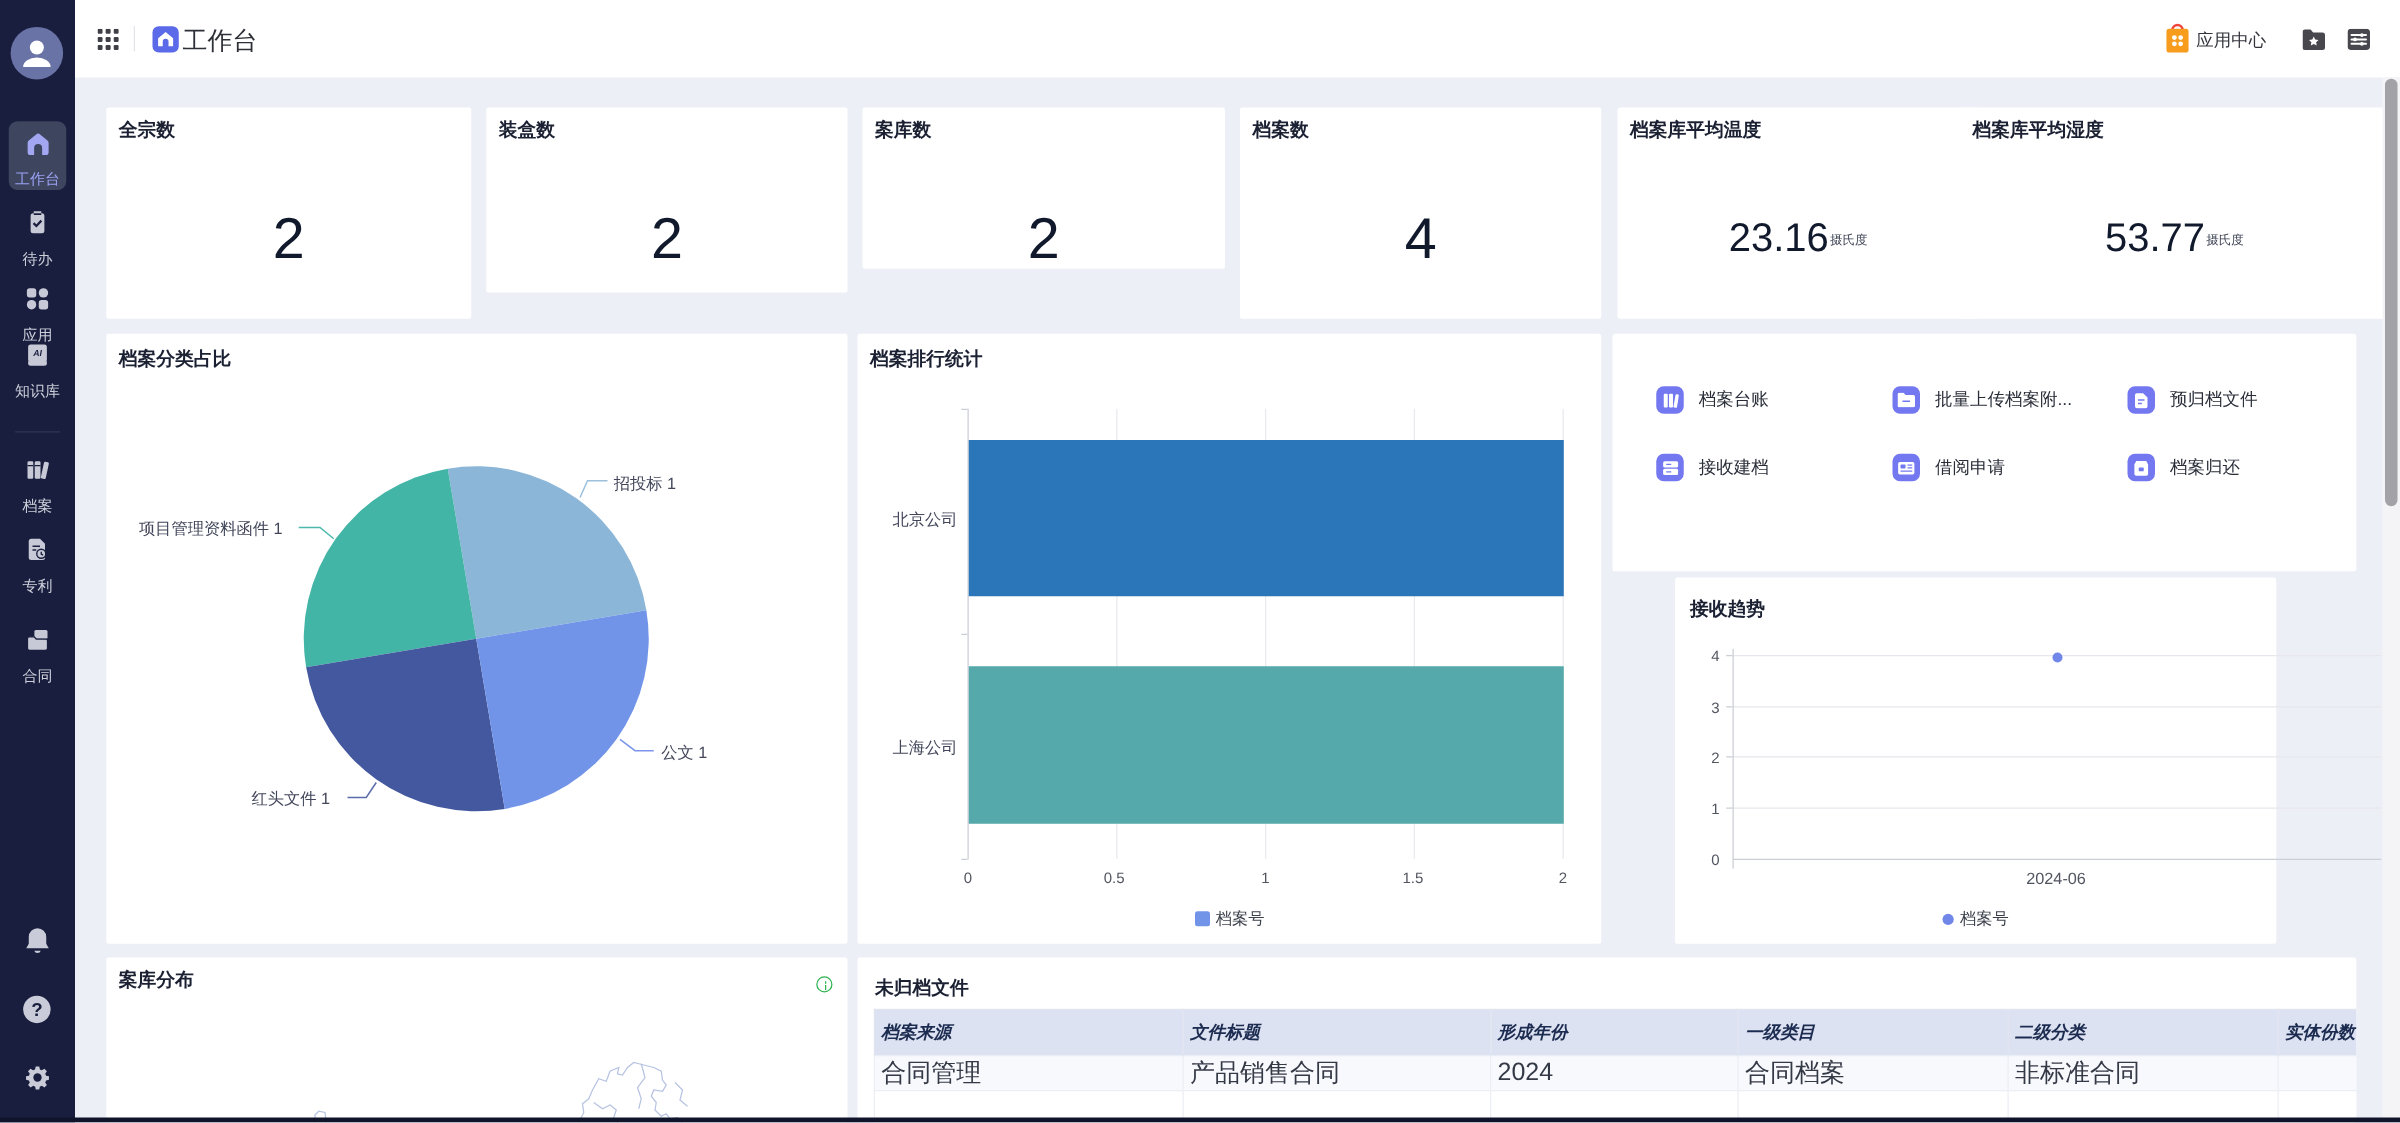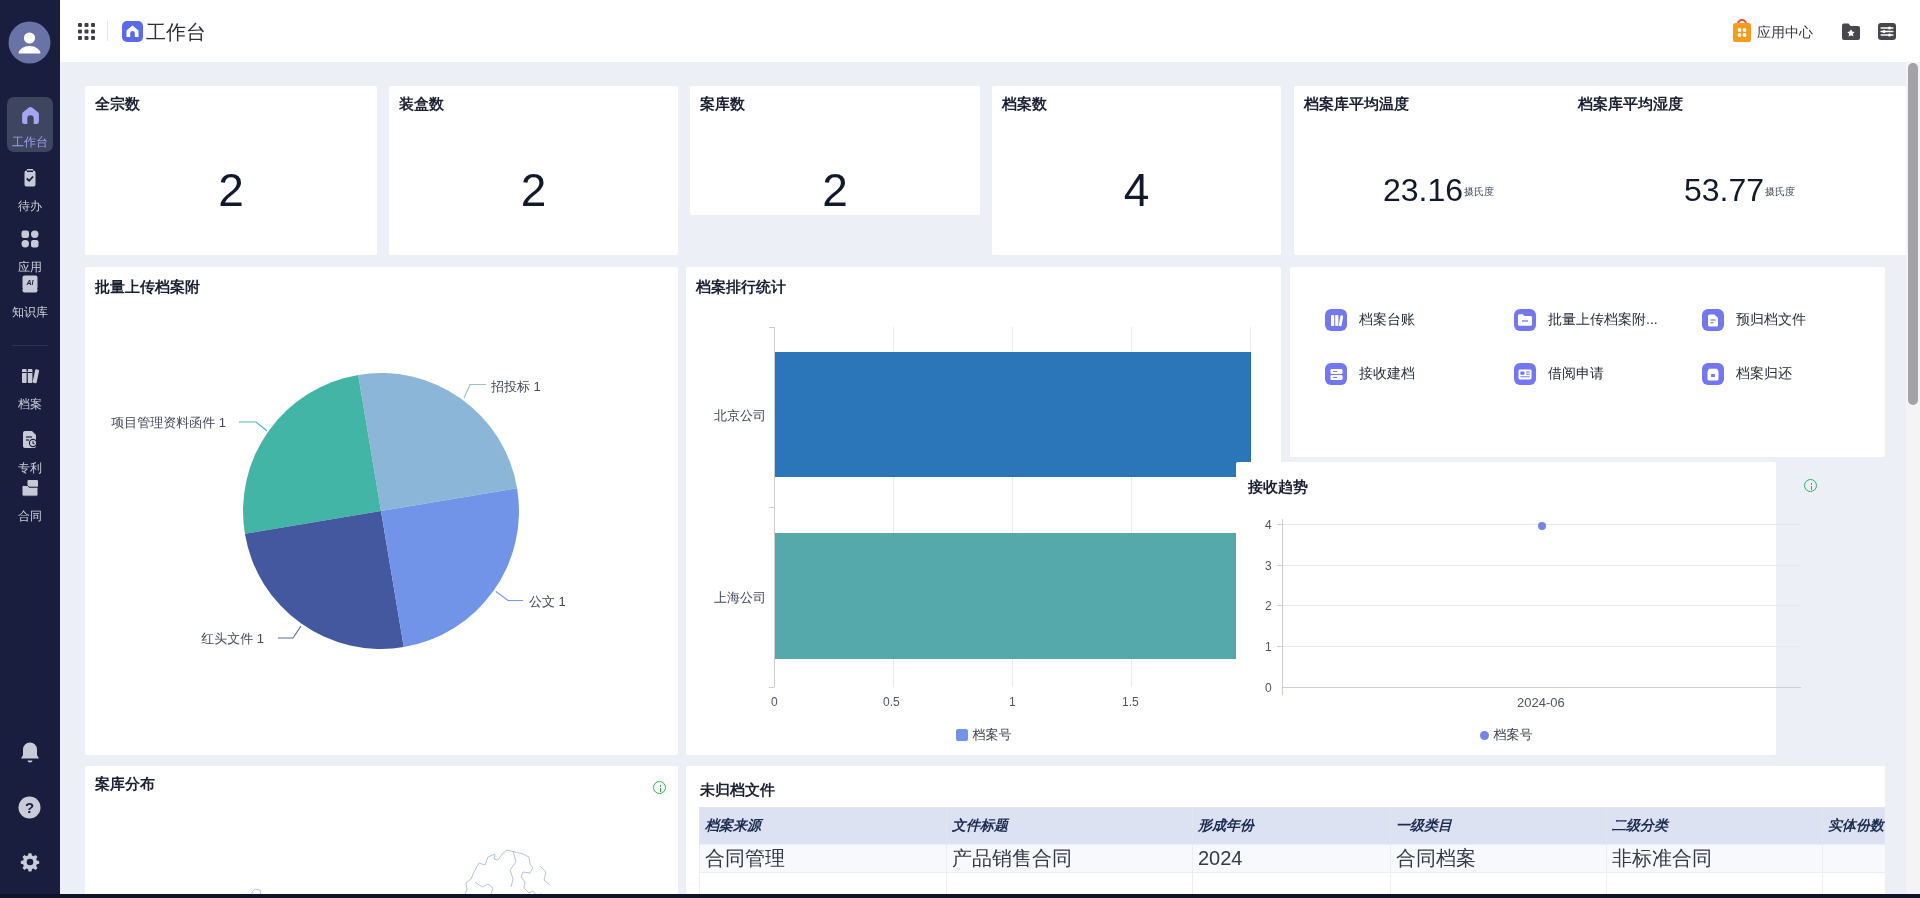--- a/index.html
+++ b/index.html
@@ -54,7 +54,7 @@
     <div class="card-title">全宗数</div>
     <div class="stat-num" style="top:104px;line-height:0">2</div>
   </div>
-<div class="card" style="left:389px;top:86px;width:289px;height:169px">
+<div class="card" style="left:389px;top:86px;width:289px;height:148px">
     <div class="card-title">装盒数</div>
     <div class="stat-num" style="top:104px;line-height:0">2</div>
   </div>

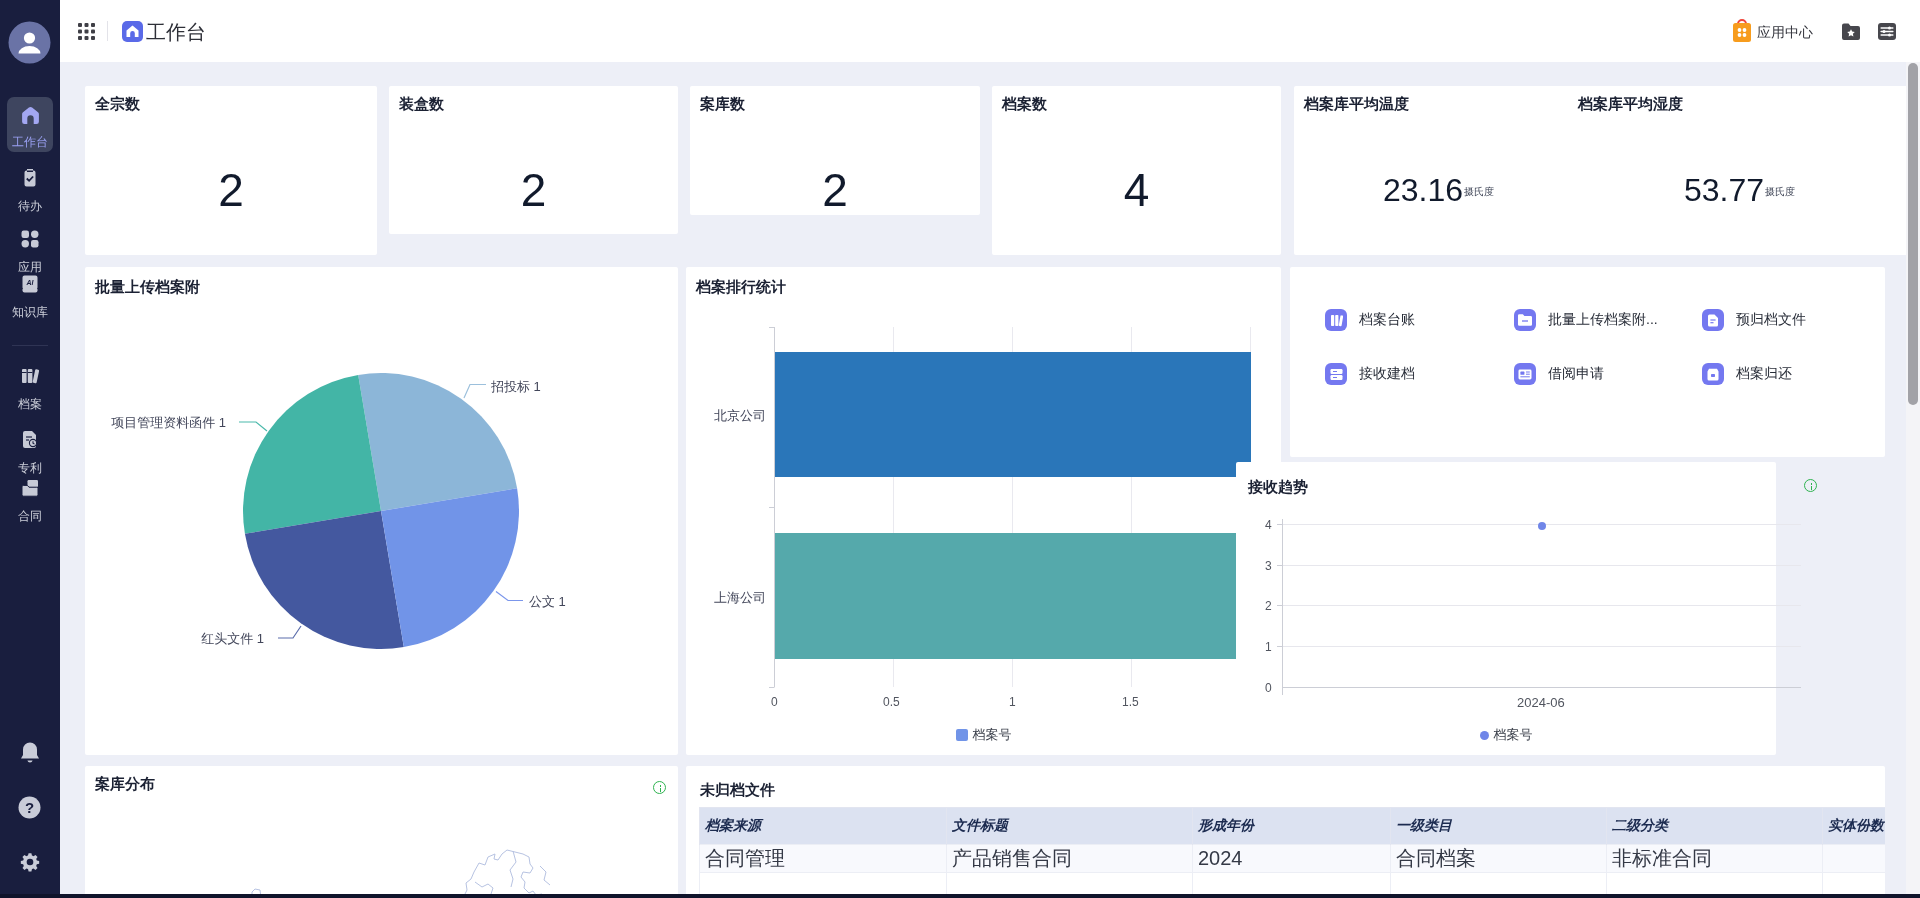--- a/index.html
+++ b/index.html
@@ -76,7 +76,7 @@
   </div>
 
 <div class="card" id="pie-card" style="left:85px;top:267px;width:593px;height:488px">
-  <div class="card-title" style="top:11px">批量上传档案附</div>
+  <div class="card-title" style="top:11px">档案分类占比</div>
   <svg width="593" height="460" style="position:absolute;left:0;top:0">
     <path d="M296,244 L432.1,221.2 A138,138 0 0 0 273.2,107.9 Z" fill="#8cb6d8"></path>
     <path d="M296,244 L273.2,107.9 A138,138 0 0 0 159.9,266.8 Z" fill="#43b5a6"></path>

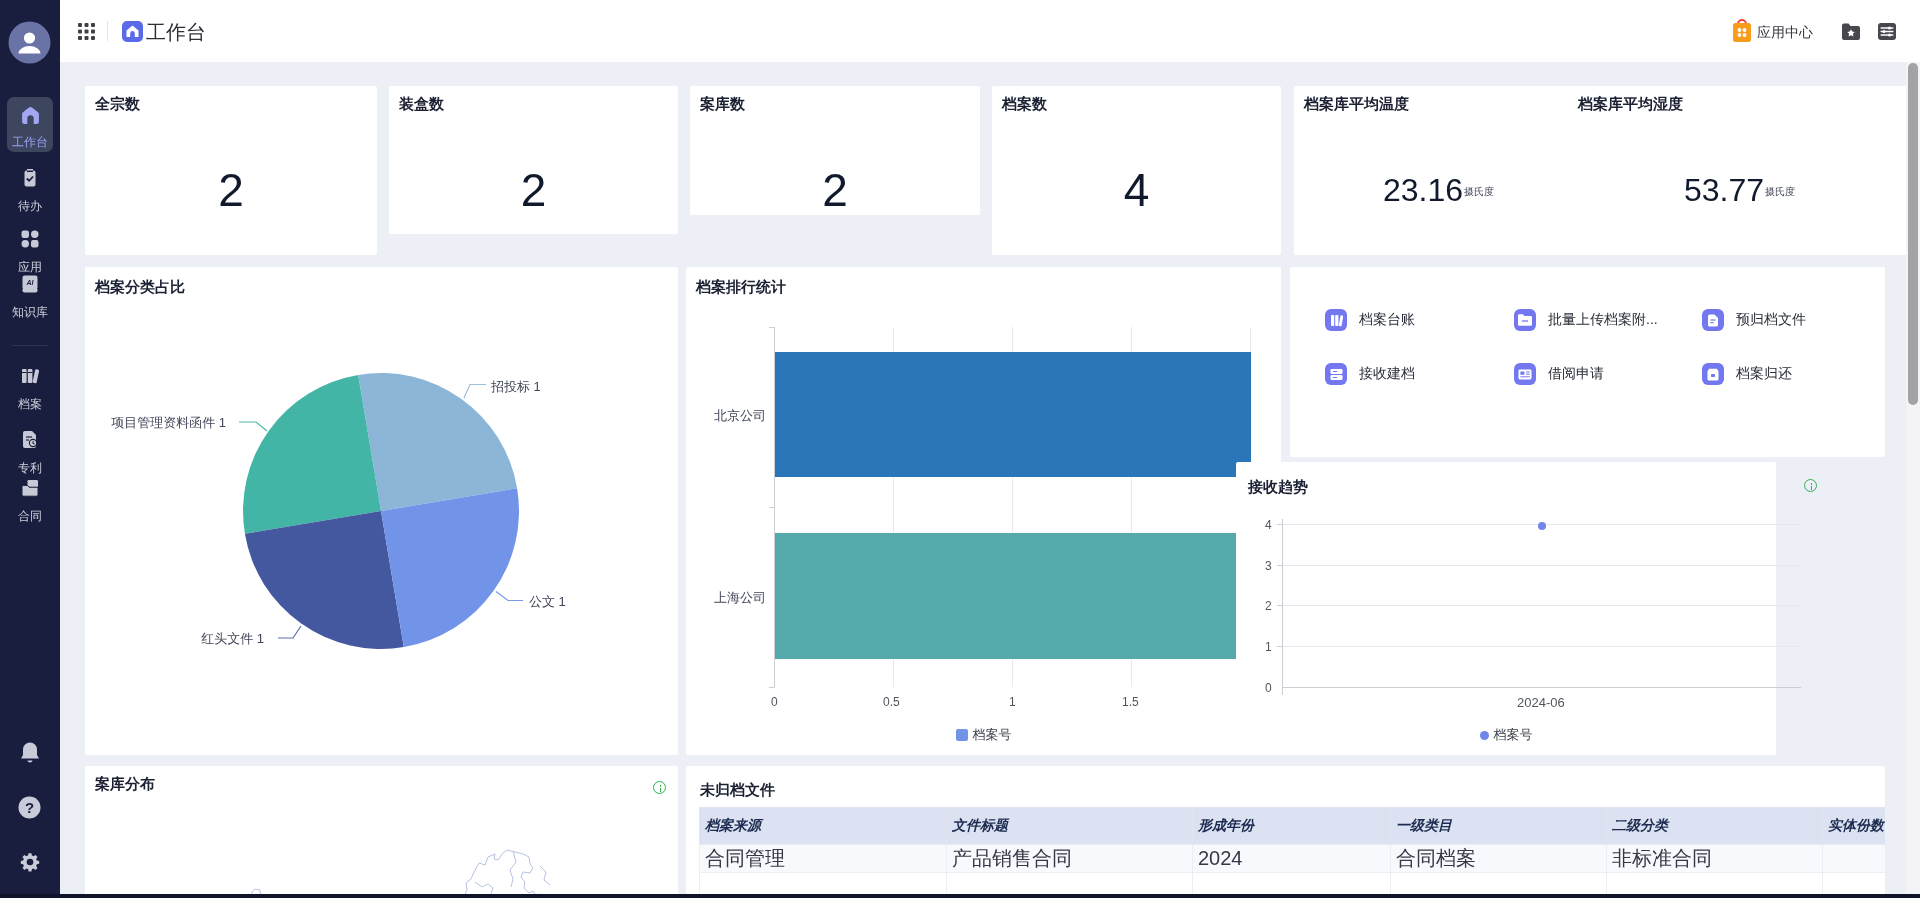--- a/index.html
+++ b/index.html
@@ -195,7 +195,7 @@
   </div>
 </div>
 
-<div class="card" id="trend-card" style="left:1236px;top:462px;width:540px;height:293px">
+<div class="card" id="trend-card" style="left:1340px;top:462px;width:481px;height:293px">
   <div class="card-title" style="top:16px;left:12px">接收趋势</div>
   <div class="info-i" style="left:568px;top:17px"></div>
   <svg width="595" height="293" style="position:absolute;left:0;top:0">

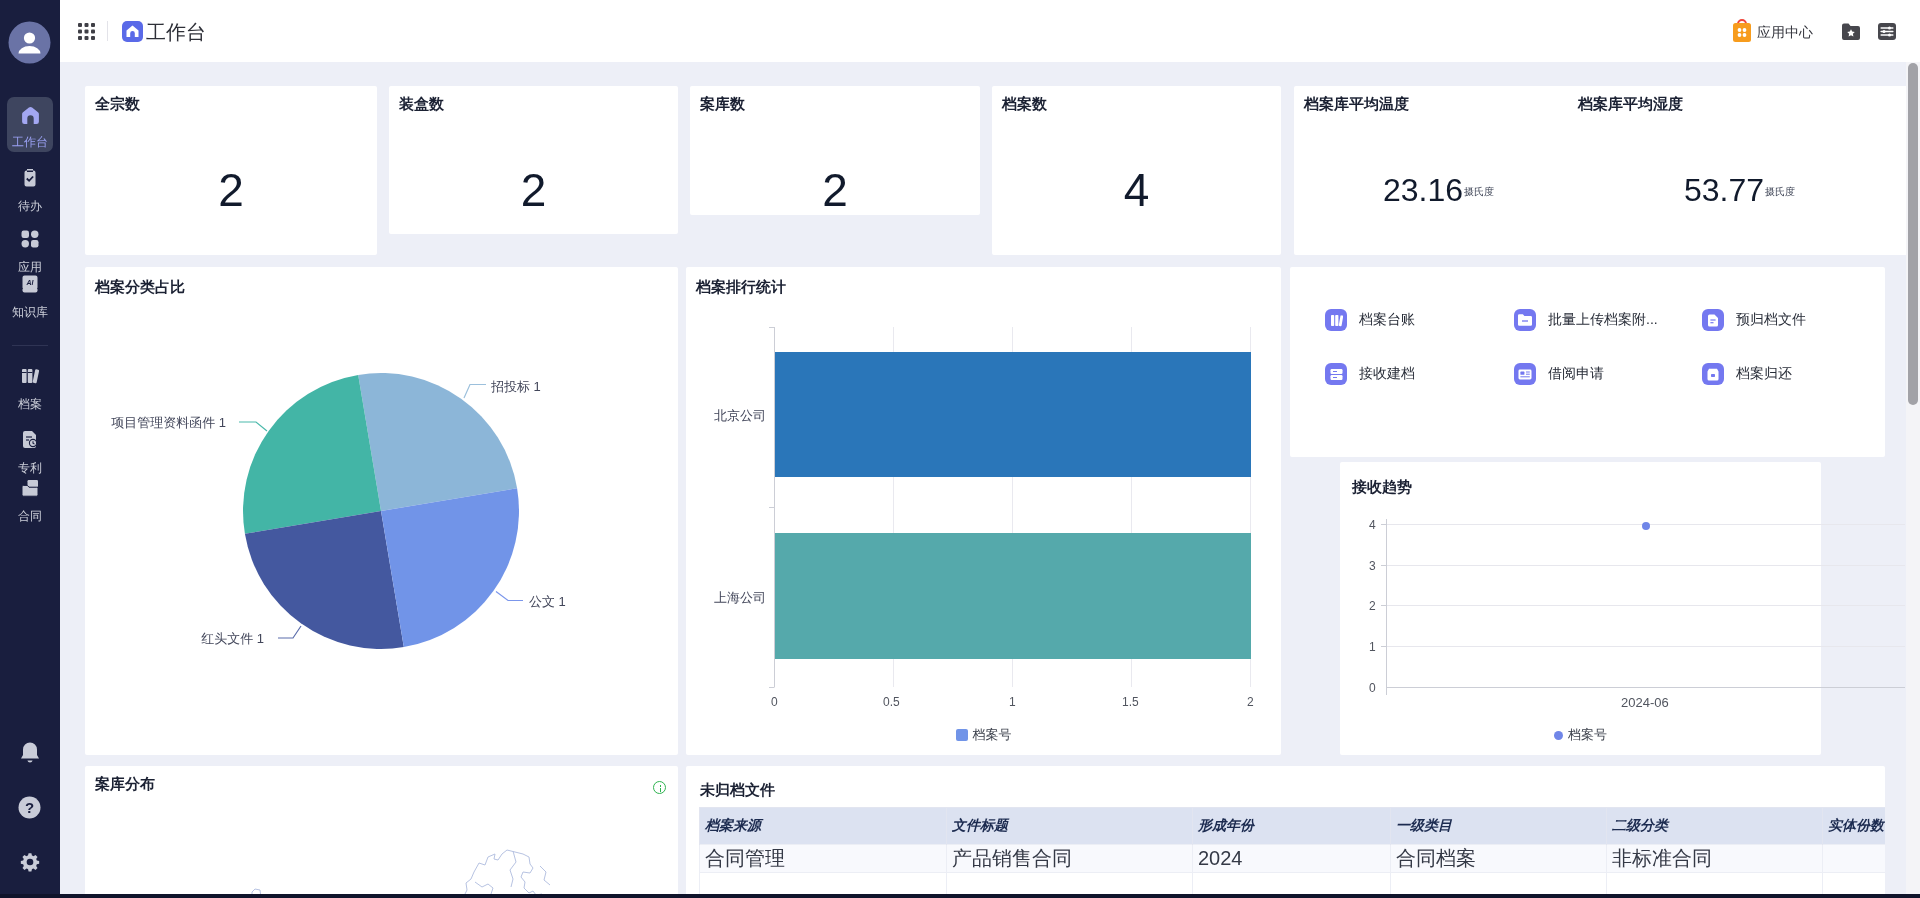--- a/index.html
+++ b/index.html
@@ -391,7 +391,7 @@
       </svg>
     <span class="lbl">专利</span>
   </div>
-  <div class="side-item" style="top:478px">
+  <div class="side-item" style="top:502px">
     <svg width="20" height="20" viewBox="0 0 20 20">
         <rect x="7.5" y="2" width="10.5" height="7" rx="1.2" fill="#c7cad6"></rect>
         <path d="M2 8.8 a1.4 1.4 0 0 1 1.4-1.4 h4 l1.6 1.8 h7.6 a1.4 1.4 0 0 1 1.4 1.4 v6 a1.6 1.6 0 0 1-1.6 1.6 H3.6 A1.6 1.6 0 0 1 2 16.6 Z" fill="#c7cad6" stroke="#191e3e" stroke-width="1"></path>

